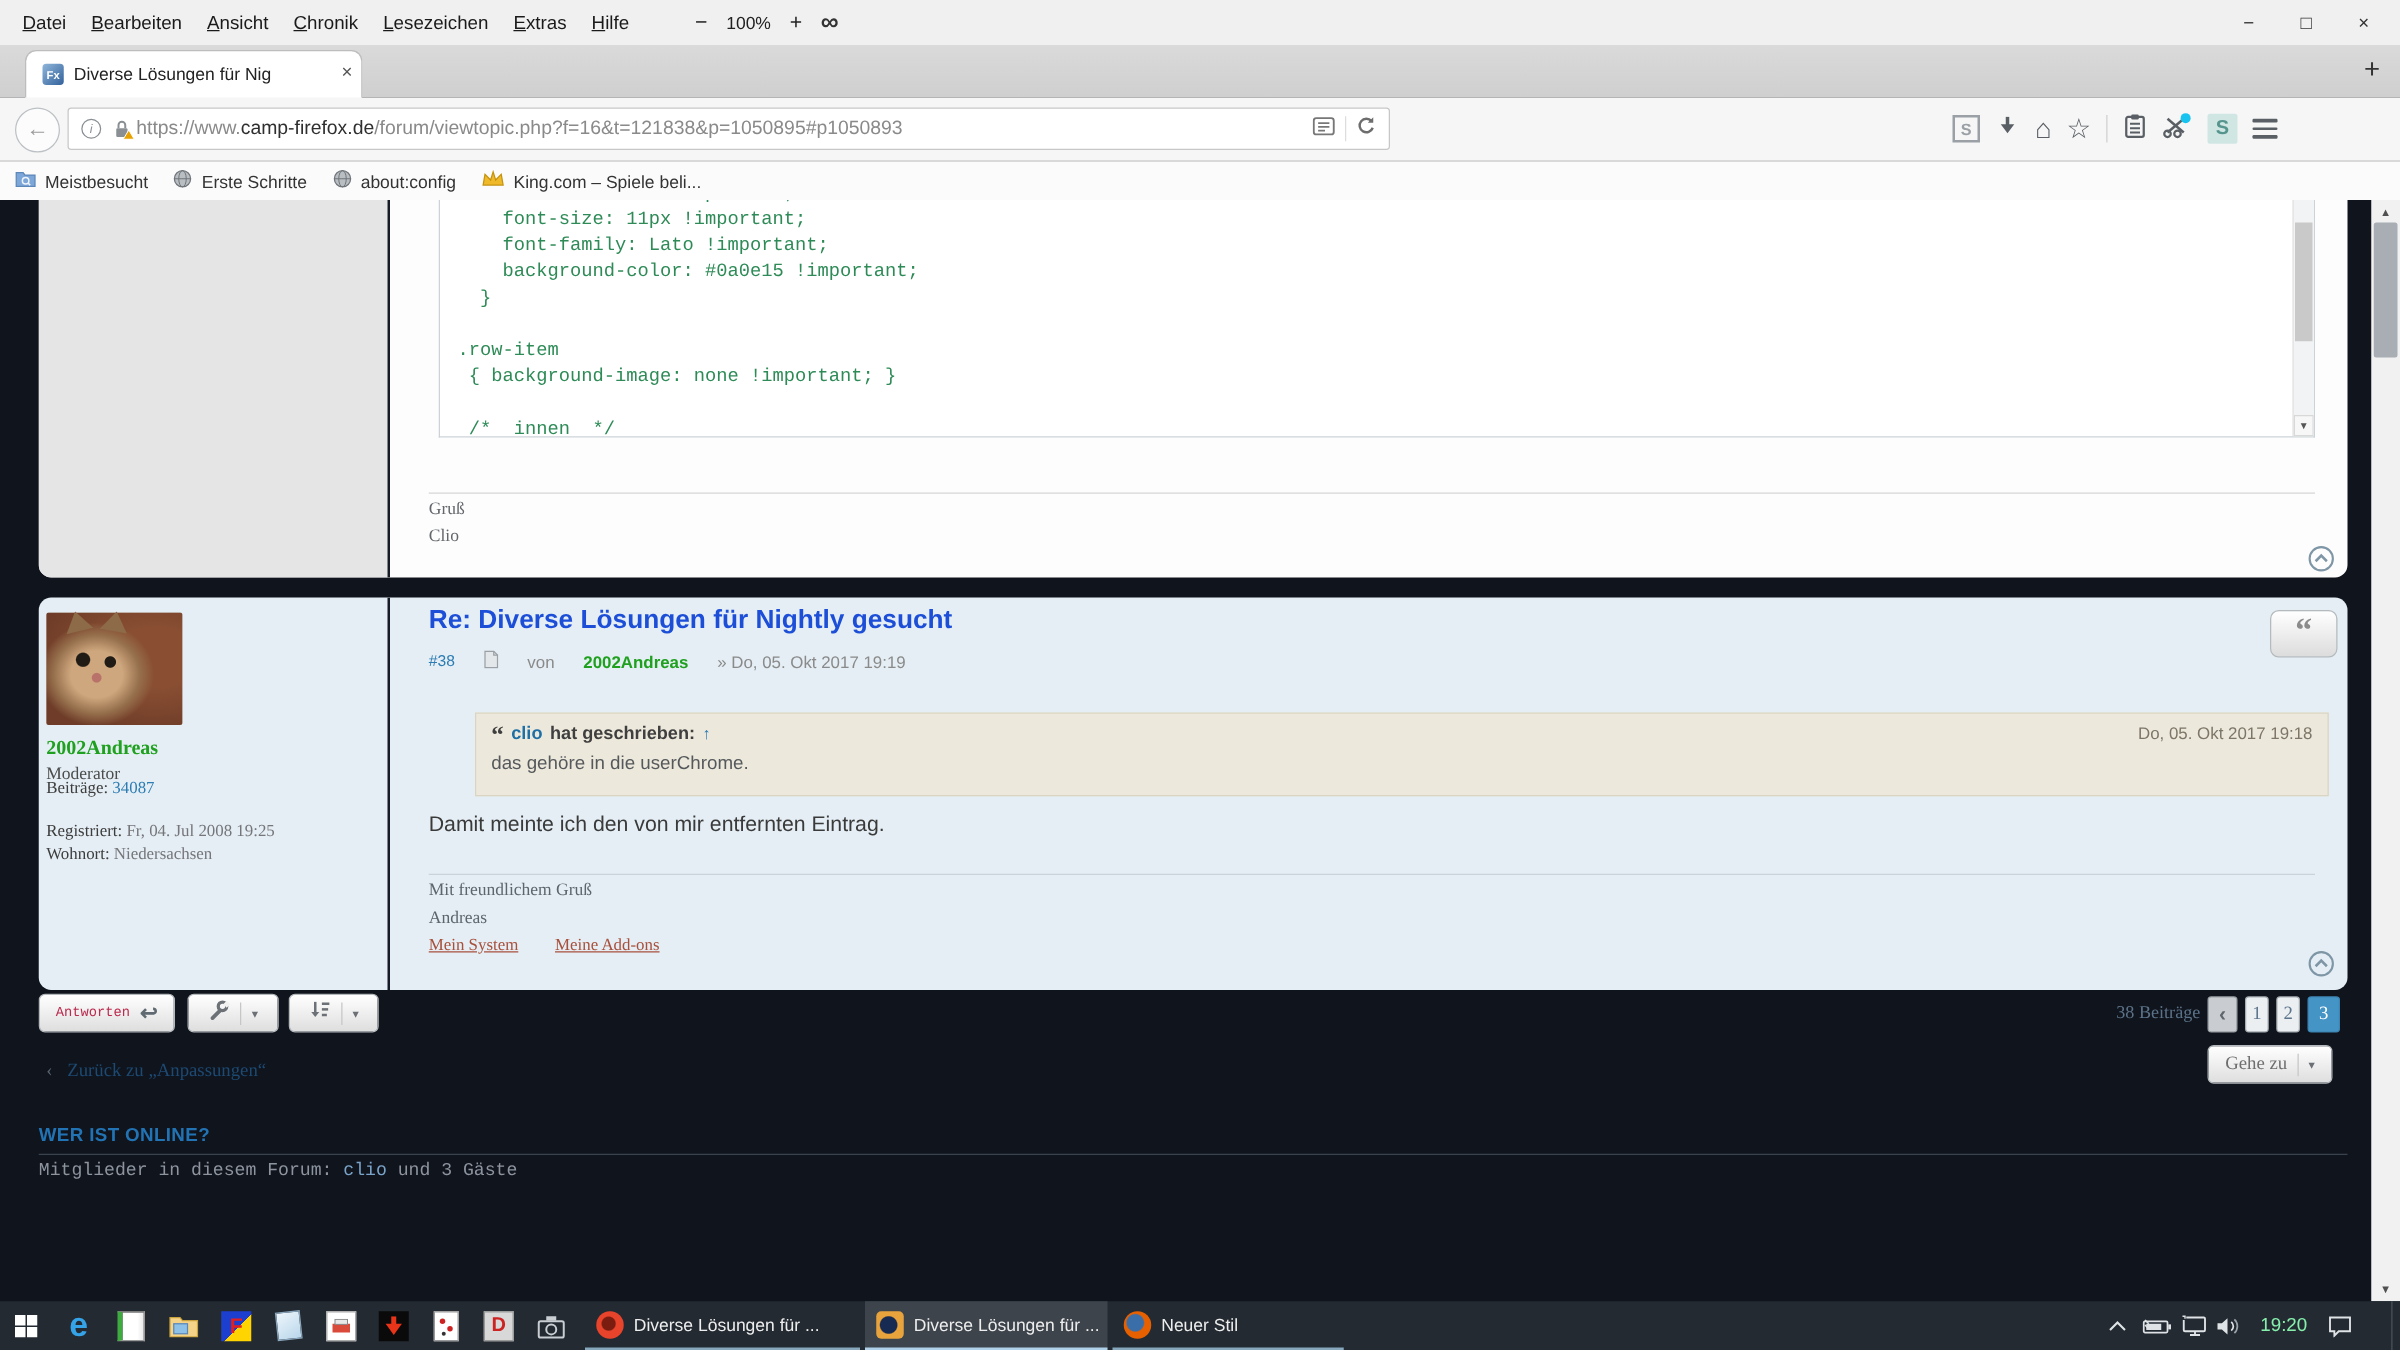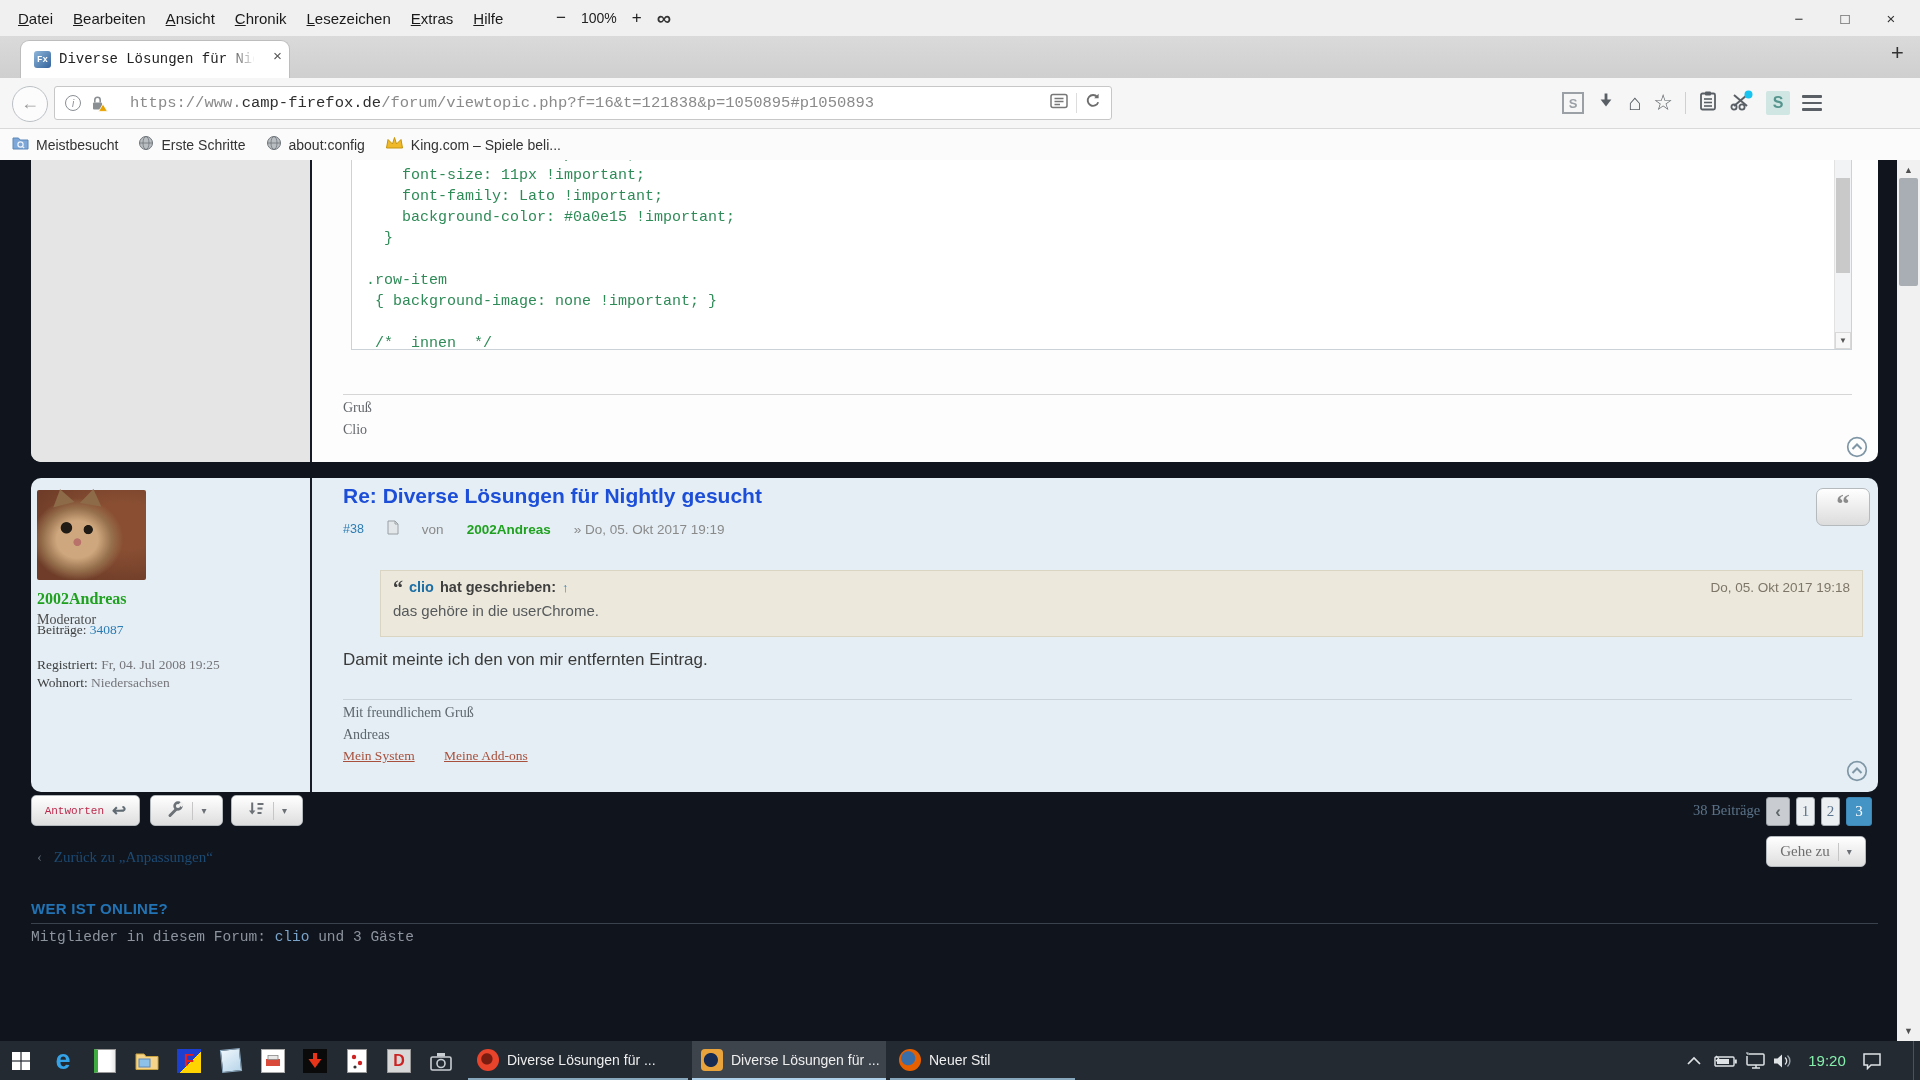--- a/index.html
+++ b/index.html
@@ -18,7 +18,7 @@
   .winctl{position:absolute;right:6px;top:0;height:36px;display:flex;}
   .wbtn{width:46px;height:36px;display:flex;align-items:center;justify-content:center;font-size:15px;color:#333;}
 
-  .tabstrip{position:absolute;top:36px;left:0;width:1920px;height:42px;background:linear-gradient(#dadada,#cfcfcf);font-family:Liberation Mono, monospace;}
+  .tabstrip{position:absolute;top:36px;left:0;width:1920px;height:42px;background:linear-gradient(#dadada,#cfcfcf);}
   .tab{position:absolute;left:20px;top:4px;width:268px;height:38px;background:#fff;border:1px solid #bdbdbd;border-bottom:none;border-radius:9px 9px 0 0;}
   .tab-favicon{position:absolute;left:13px;top:10px;width:17px;height:17px;border-radius:3px;
                background:linear-gradient(135deg,#8fb6da,#32619b);color:#fff;font-size:9px;font-weight:bold;

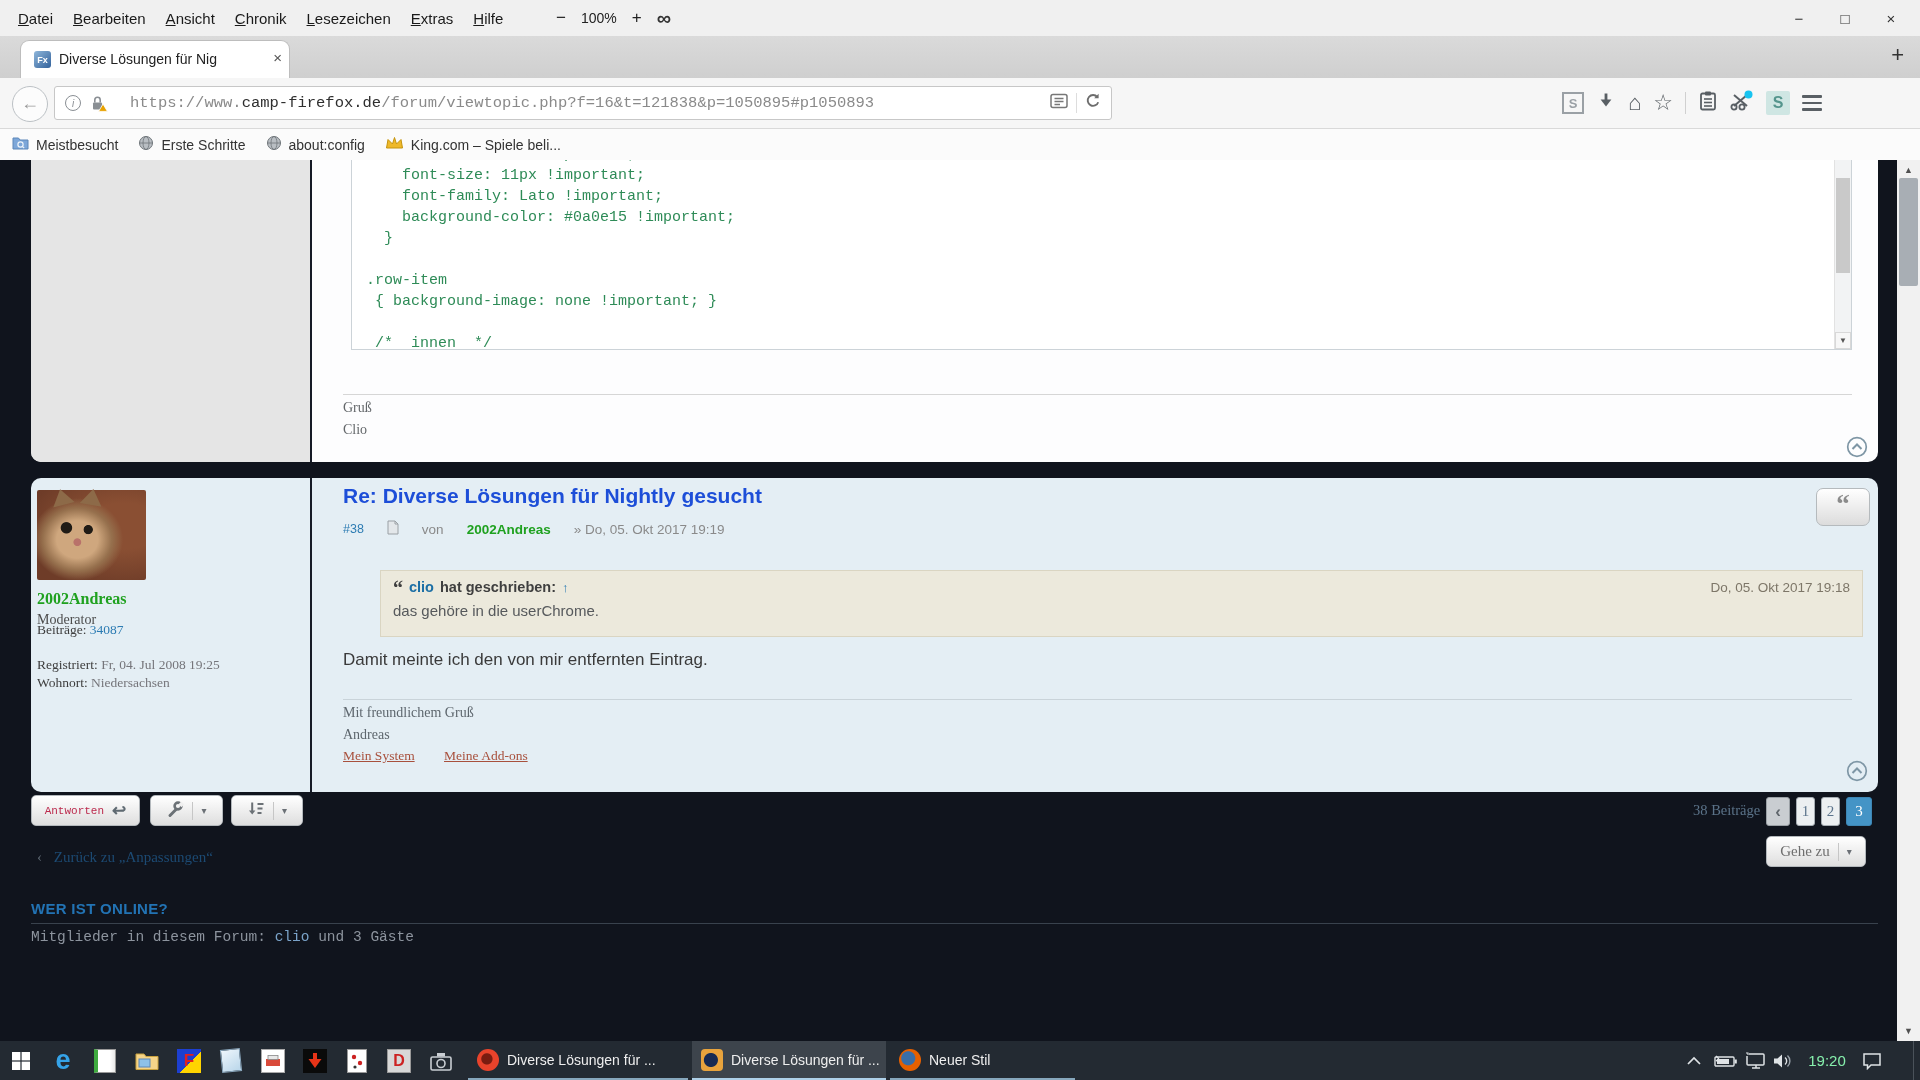--- a/index.html
+++ b/index.html
@@ -36,7 +36,7 @@
   .urlbar .pad{margin-left:10px;display:flex;align-items:center;}
   .info-i{width:16px;height:16px;border:1.4px solid #8a8f94;border-radius:50%;color:#8a8f94;font-size:10px;font-style:italic;
           display:flex;align-items:center;justify-content:center;box-sizing:border-box;}
-  .url-text{margin-left:22px;font-size:15.5px;white-space:nowrap;flex:1;overflow:hidden;font-family:Liberation Mono, monospace;}
+  .url-text{margin-left:1px;font-size:15.5px;white-space:nowrap;flex:1;overflow:hidden;}
   .url-scheme,.url-path{color:#8a8a8a;} .url-domain{color:#2f2f2f;}
   .url-divider{width:1px;height:20px;background:#ddd;margin:0 8px;}
   .searchbar{position:absolute;left:1124px;top:8px;width:430px;height:34px;background:#fff;border:1px solid #c7c7c7;border-radius:3px;

